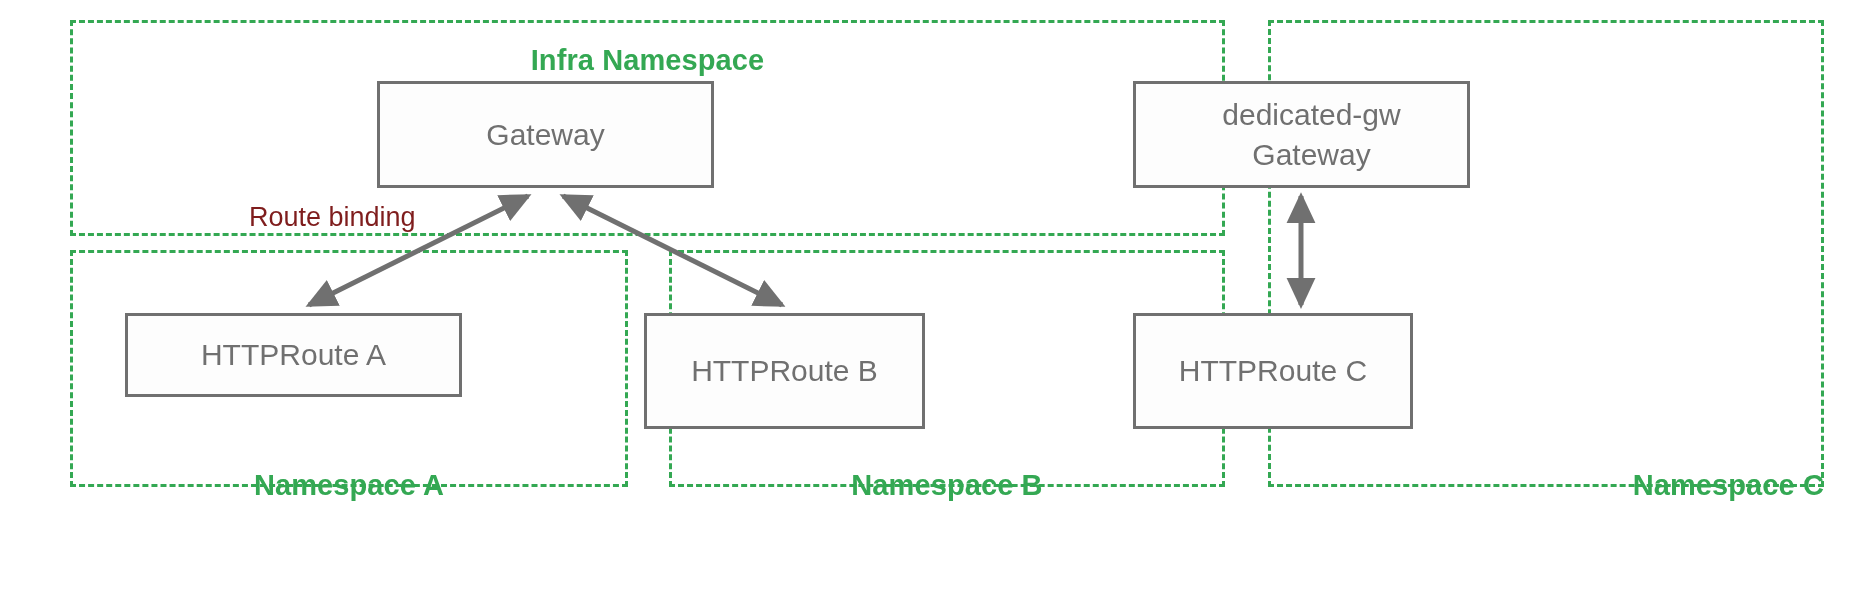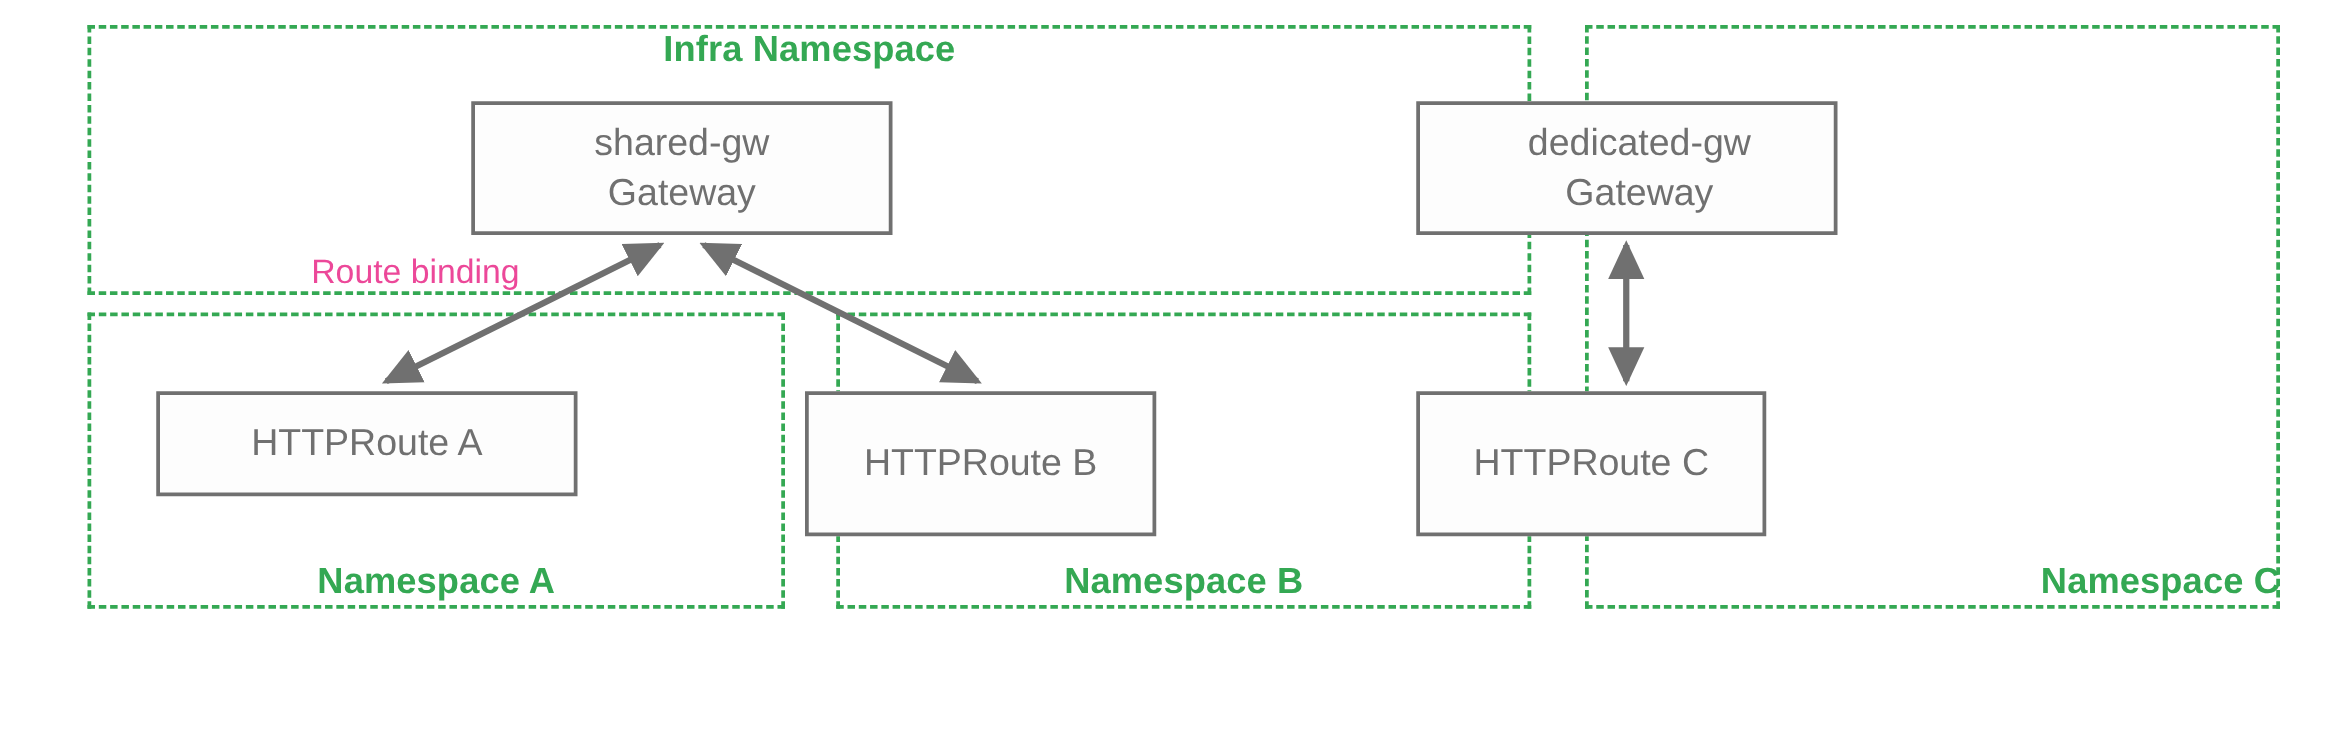--- a/index.html
+++ b/index.html
@@ -41,6 +41,7 @@
     letter-spacing: 0.1px;
     white-space: nowrap;
     text-align: center;
+    margin-top: 20px;
   }
 
   #ns-infra   { left: 70px;   top: 20px;  width: 1155px; height: 216px; }

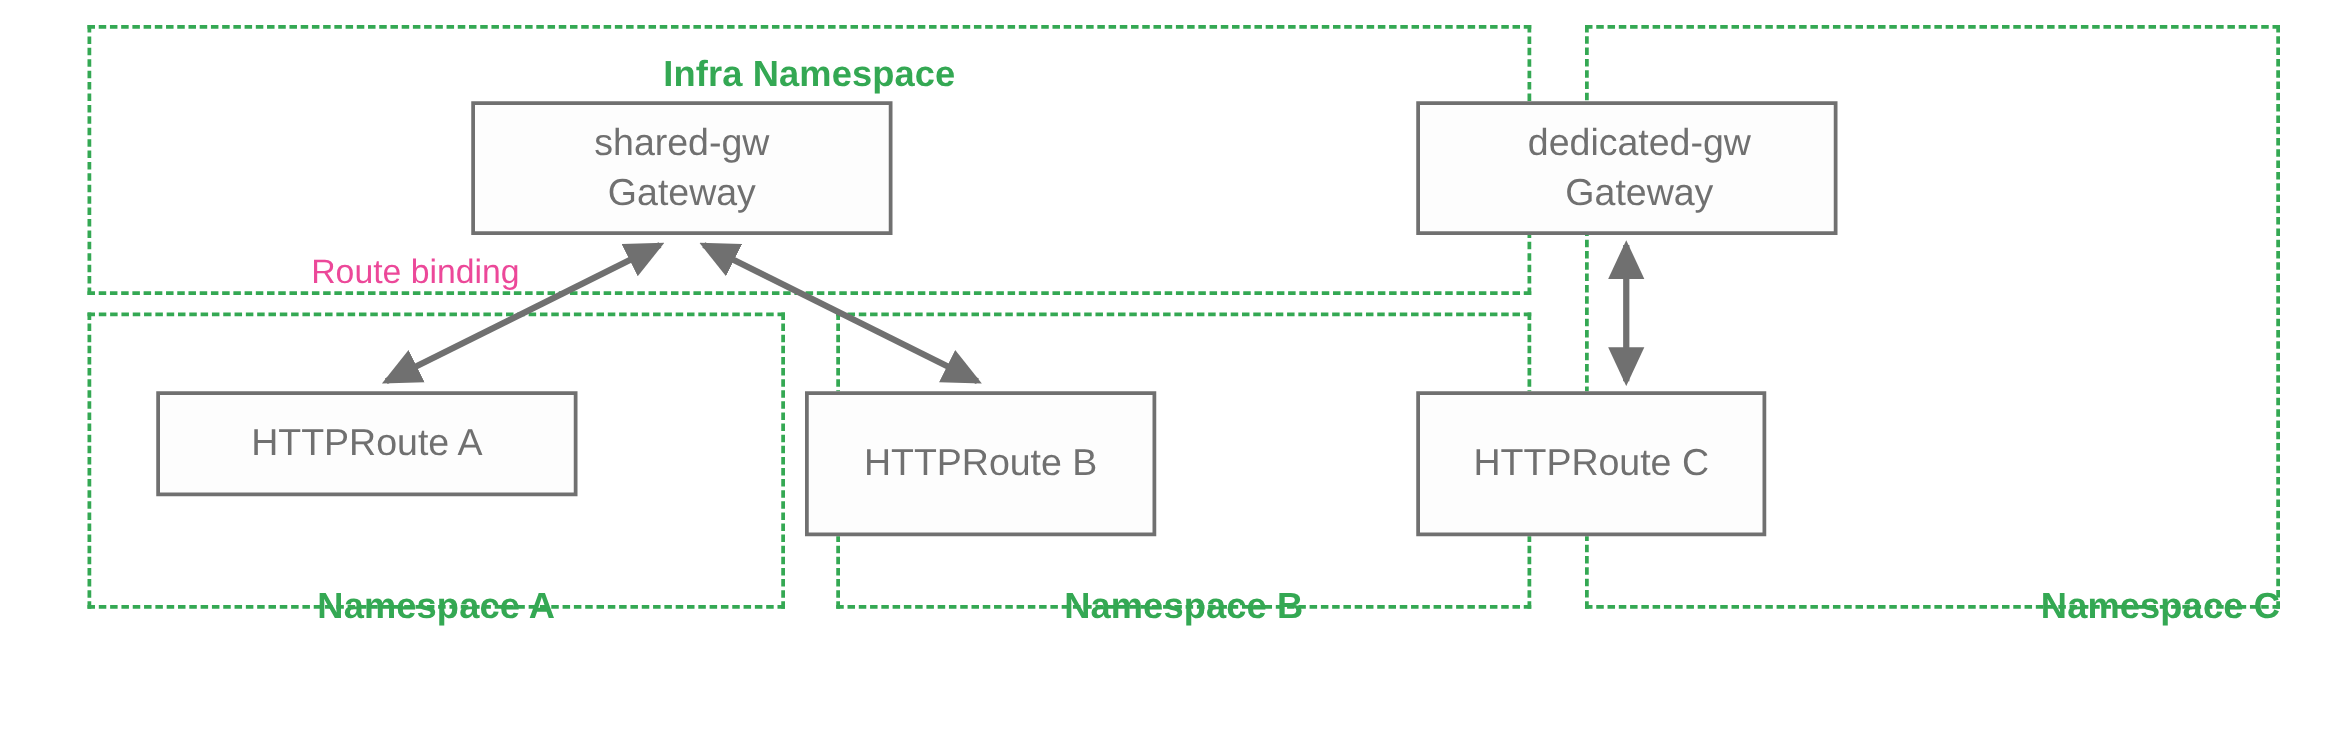--- a/index.html
+++ b/index.html
@@ -127,7 +127,6 @@
   <div class="edge-label" id="label-route-binding">Route binding</div>
 
   <div class="node" id="node-shared-gw">
-    <span class="ln">shared-gw</span>
     <span class="ln">Gateway</span>
   </div>
 

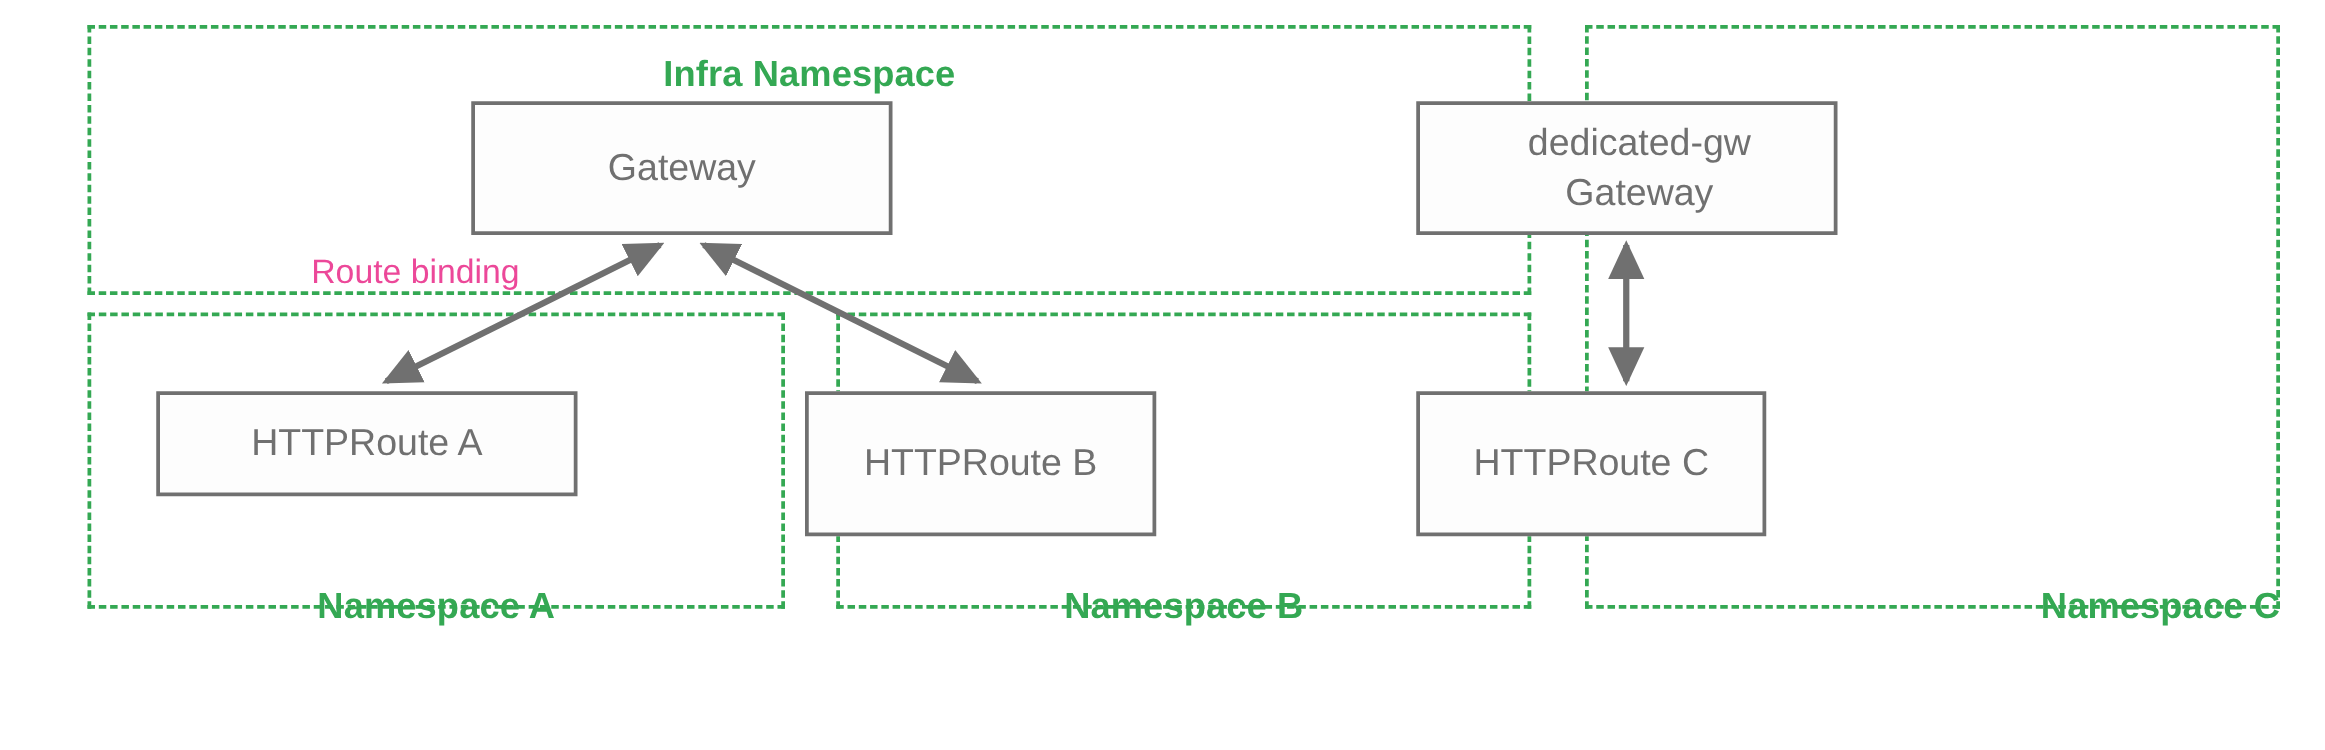--- a/index.html
+++ b/index.html
@@ -80,7 +80,7 @@
   
   .edge-label {
     position: absolute;
-    color: #ec4899;
+    color: #7f1d1d;
     font-size: 27px;
     white-space: nowrap;
   }

